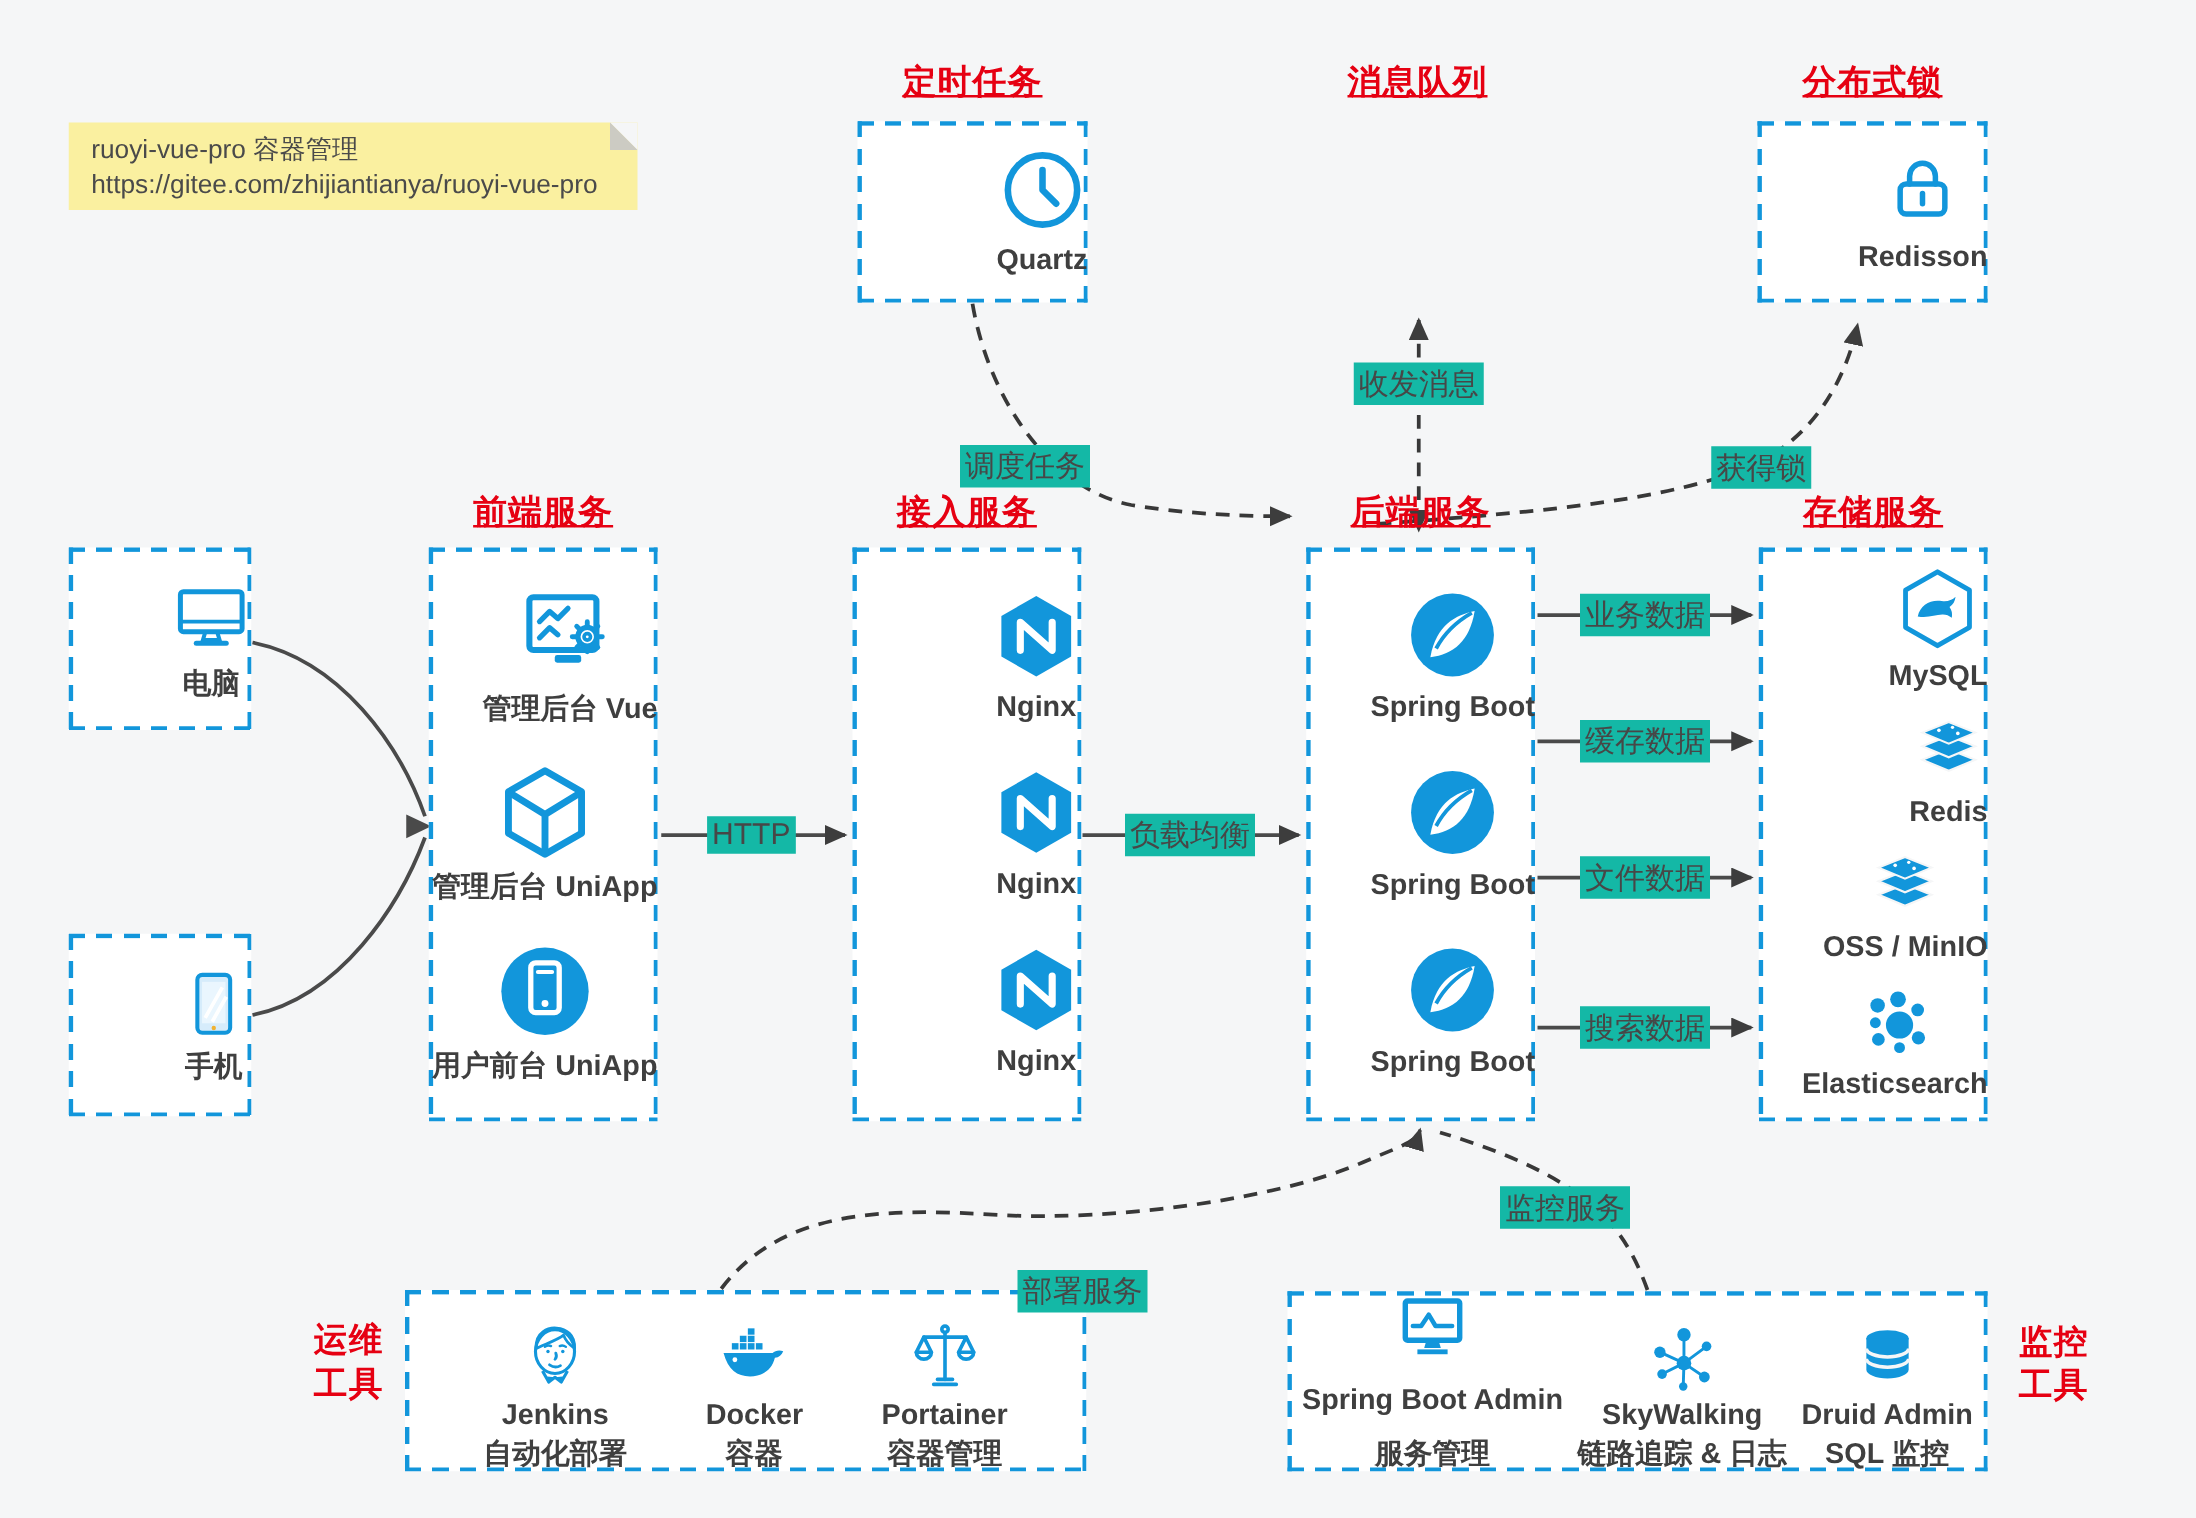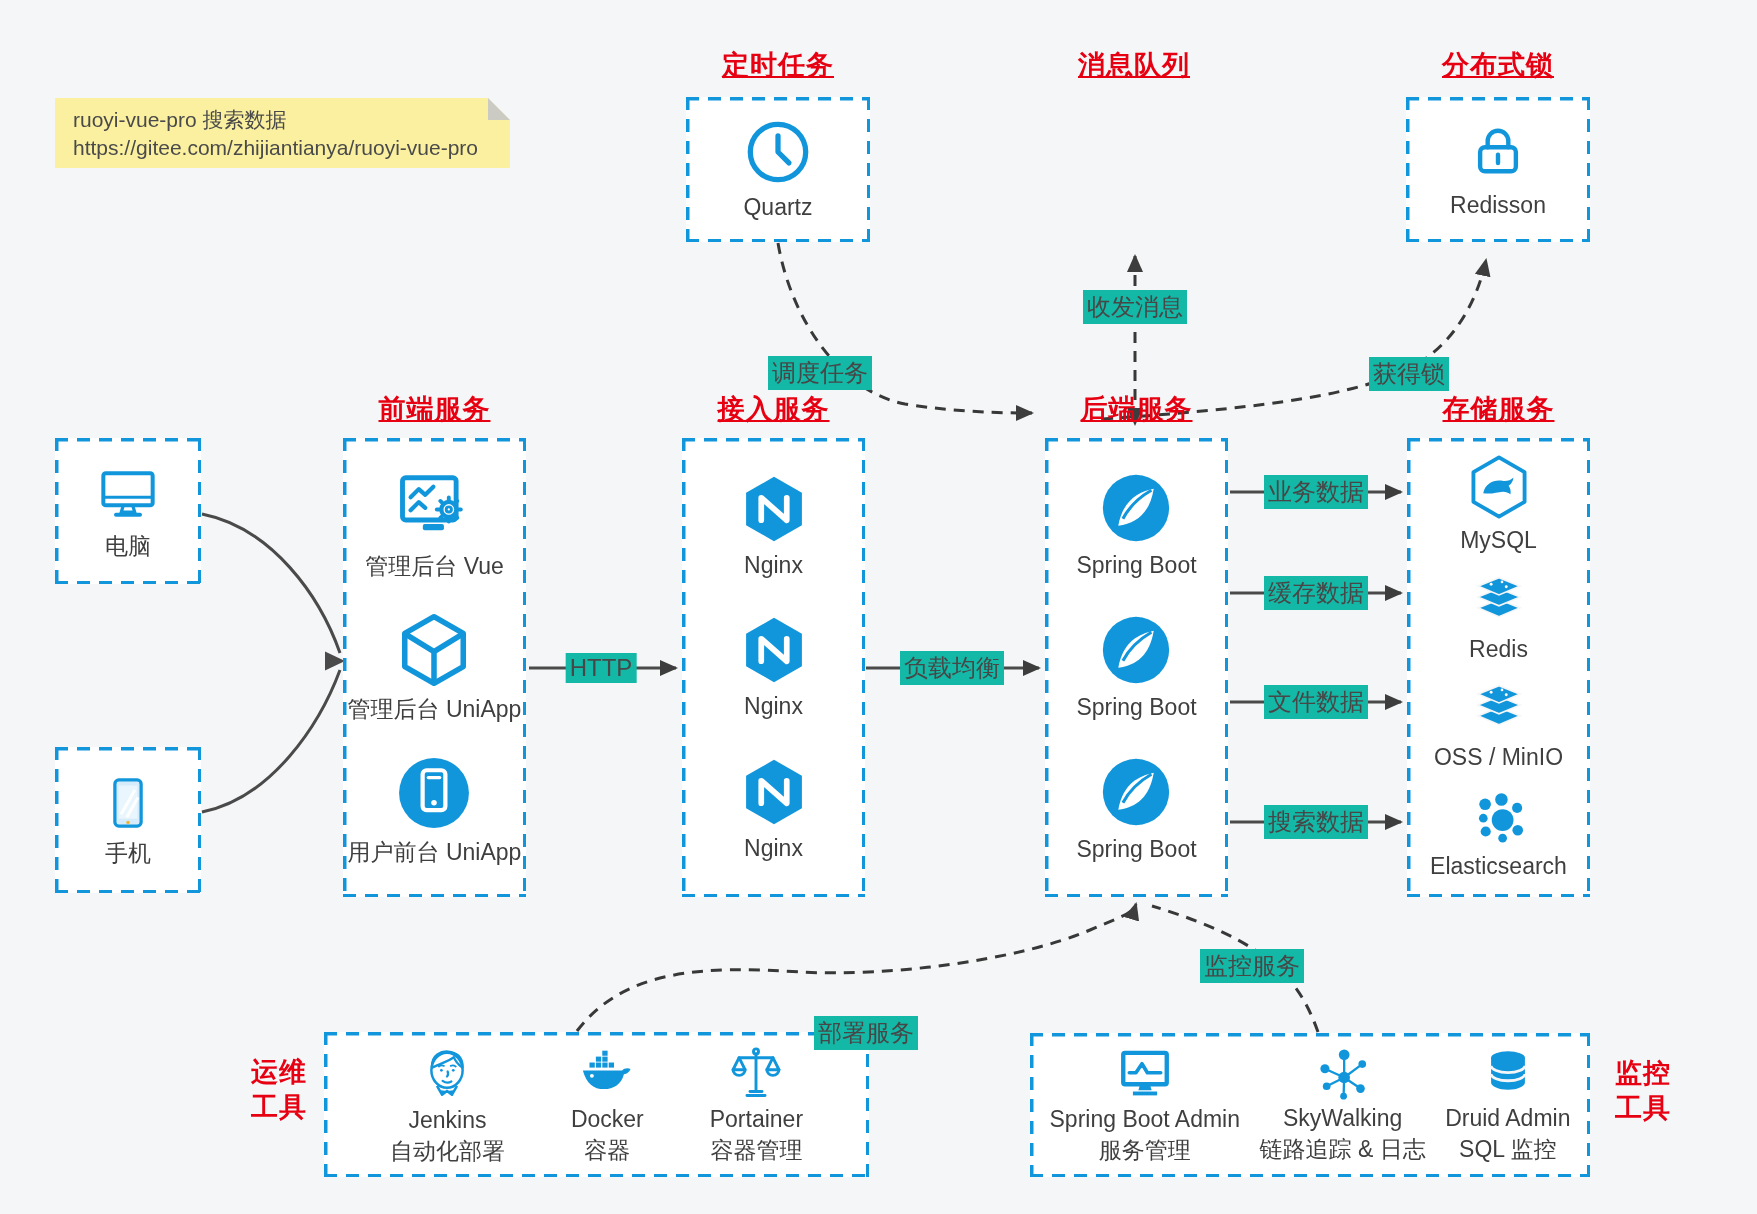--- a/index.html
+++ b/index.html
@@ -209,7 +209,7 @@
   </svg>
 
   <div class="note">
-    <div>ruoyi-vue-pro 搜索数据</div>
+    <div>ruoyi-vue-pro 容器管理</div>
     <div>https://gitee.com/zhijiantianya/ruoyi-vue-pro</div>
   </div>
 

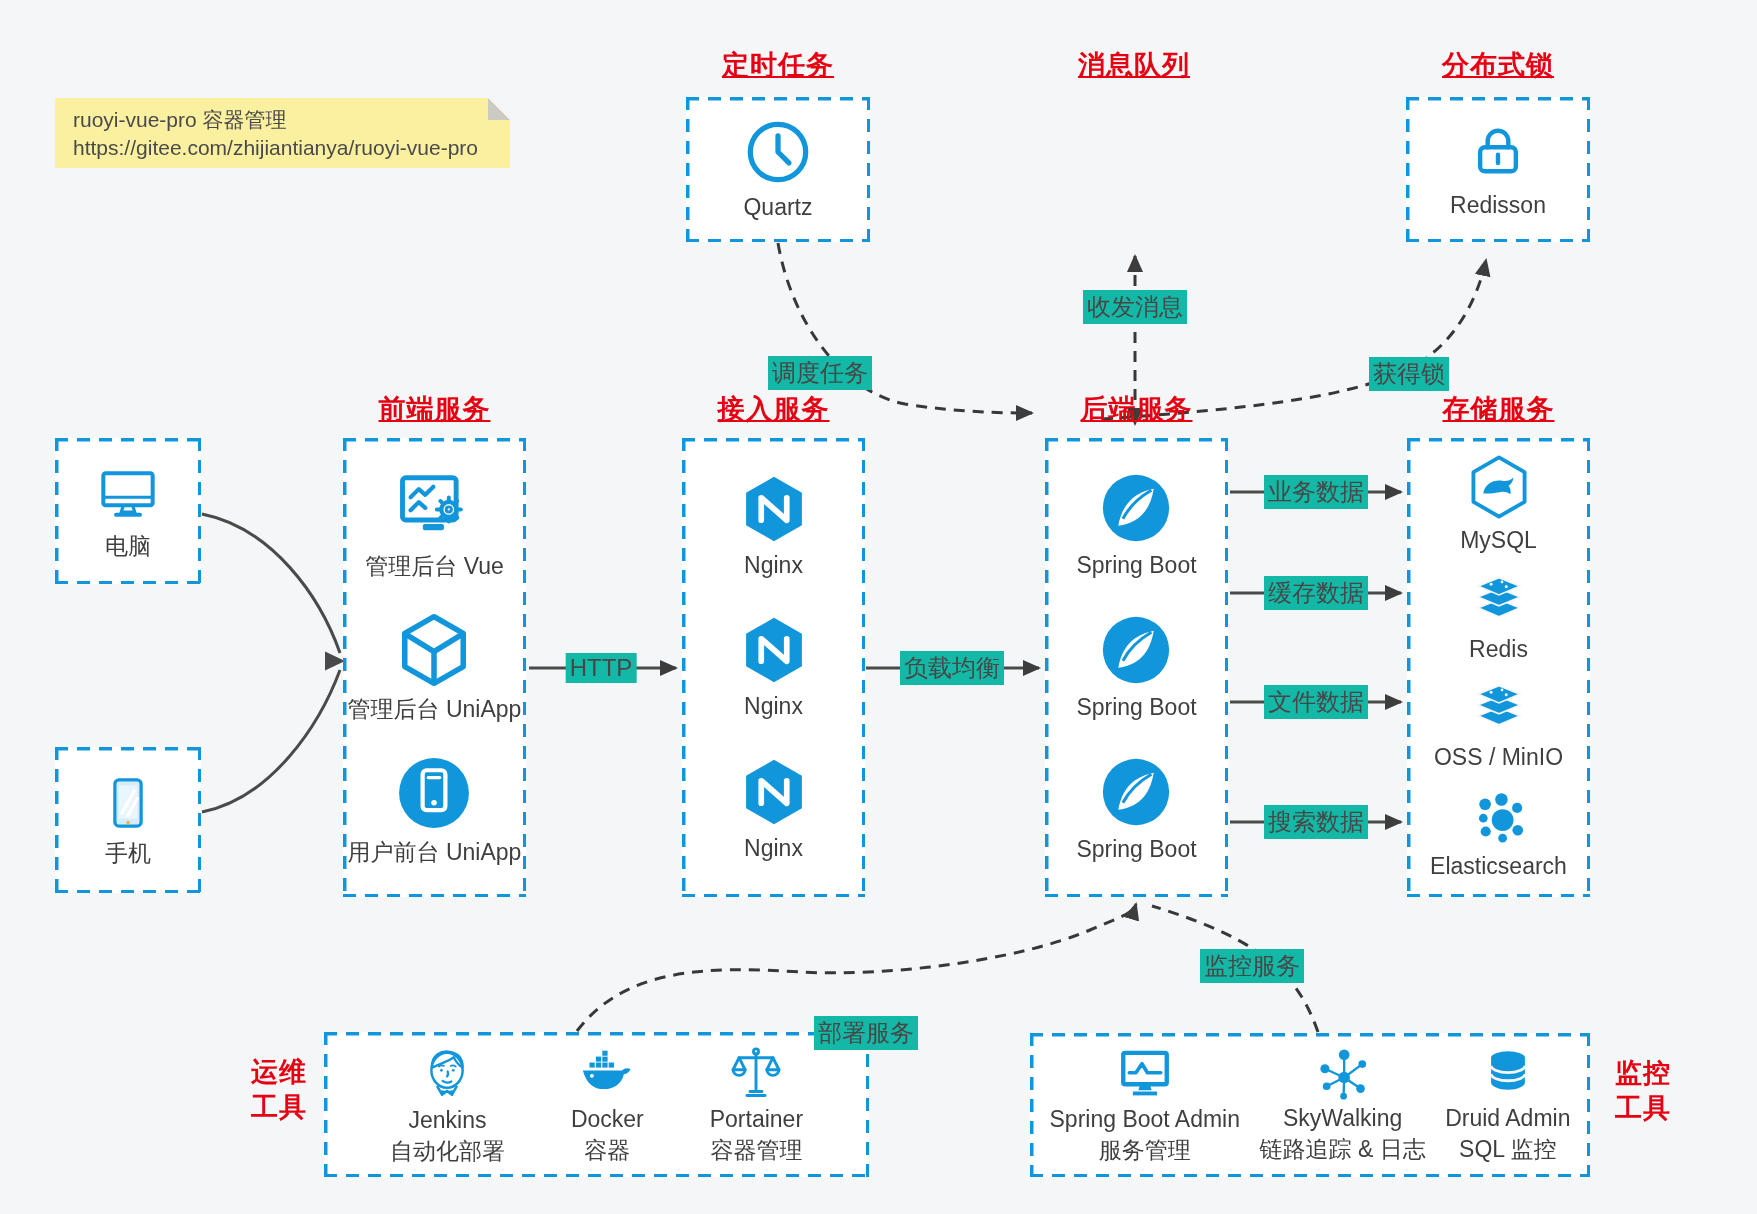--- a/index.html
+++ b/index.html
@@ -17,7 +17,7 @@
     background-position:0 0,0 100%,0 0,100% 0;
     background-size:100% 3.5px,100% 3.5px,3.5px 100%,3.5px 100%;
     background-repeat:no-repeat;
-    display:flex;align-items:center;justify-content:space-evenly;
+    display:flex;align-items:flex-end;justify-content:space-evenly;font-weight:bold;
   }
   .col{flex-direction:column;}
   .row{flex-direction:row;}

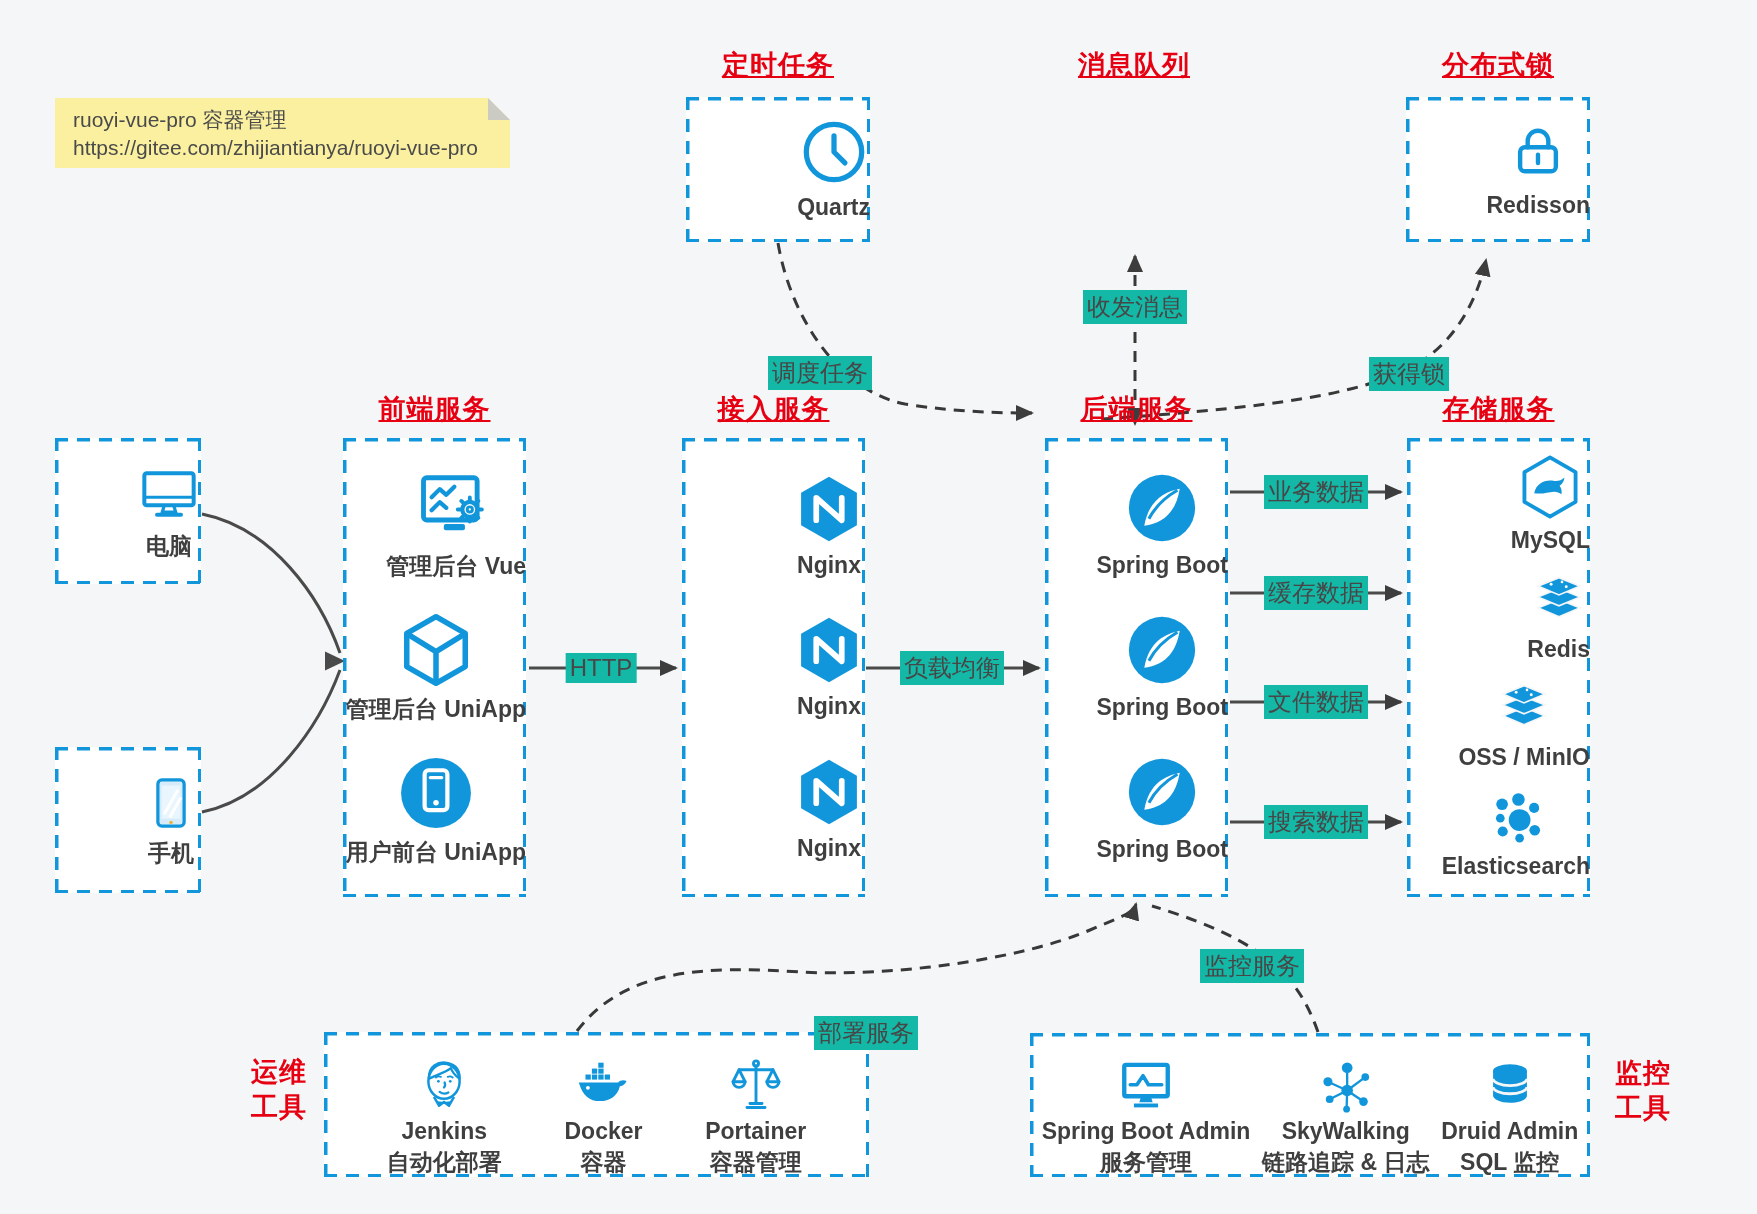--- a/index.html
+++ b/index.html
@@ -375,7 +375,7 @@
   </div>
 
   <div class="dbox row" style="left:1030px;top:1033px;width:560px;height:144px">
-    <div class="item" style="gap:2px">
+    <div class="item" style="gap:14px">
       <svg class="ic" width="58" height="58">
           <use href="#sym-sba"></use>
         </svg>

